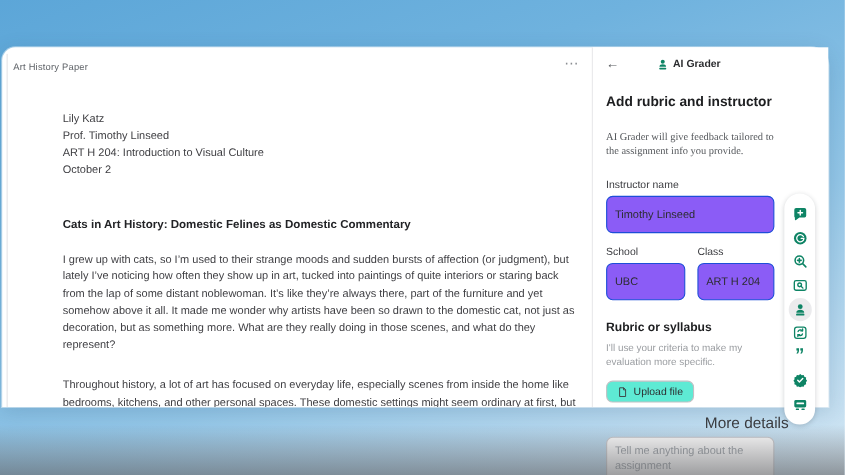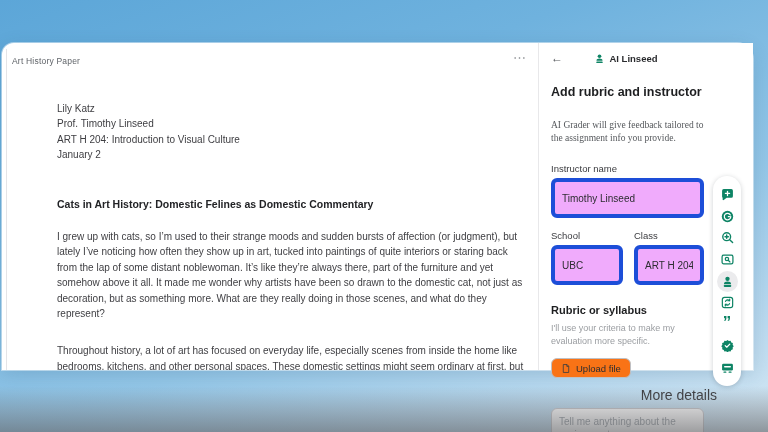--- a/index.html
+++ b/index.html
@@ -115,7 +115,7 @@
               <path d="M5.5 16c0-2.5 3-4 6.5-4s6.5 1.5 6.5 4v1h-13z"></path>
               <rect x="5" y="18.5" width="14" height="3.5" rx="1.5"></rect>
             </svg>
-          <span class="panel-title">AI Linseed</span>
+          <span class="panel-title">AI Grader</span>
         </div>
       </div>
 

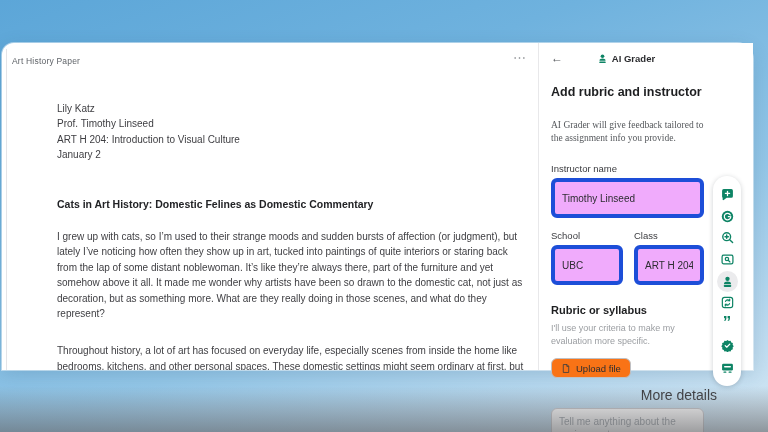--- a/index.html
+++ b/index.html
@@ -98,7 +98,7 @@
           <div>Lily Katz</div>
           <div>Prof. Timothy Linseed</div>
           <div>ART H 204: Introduction to Visual Culture</div>
-          <div>January 2</div>
+          <div>October 2</div>
         </div>
         <div class="doc-heading">Cats in Art History: Domestic Felines as Domestic Commentary</div>
         <div class="doc-para">I grew up with cats, so I’m used to their strange moods and sudden bursts of affection (or judgment), but lately I’ve noticing how often they show up in art, tucked into paintings of quite interiors or staring back from the lap of some distant noblewoman. It’s like they’re always there, part of the furniture and yet somehow above it all. It made me wonder why artists have been so drawn to the domestic cat, not just as decoration, but as something more. What are they really doing in those scenes, and what do they represent?</div>

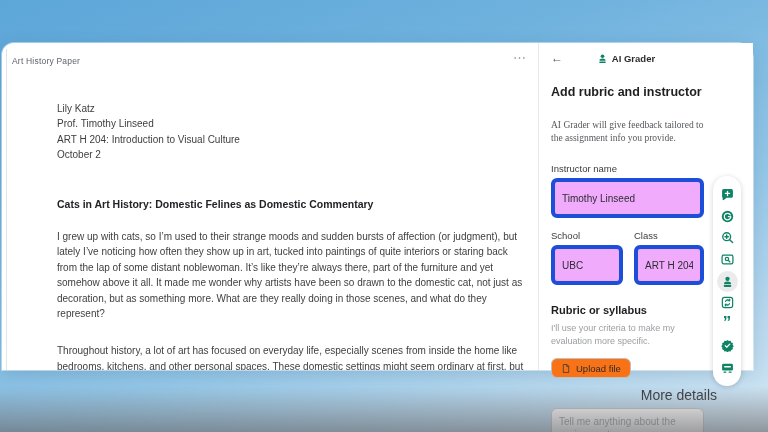--- a/index.html
+++ b/index.html
@@ -39,8 +39,8 @@
   .panel-sub { font-size:9.5px; line-height:13px; color:#55585c; width:160px; margin-bottom:18px;font-family:Liberation Serif, serif; }
   .field-label { font-size:9.5px; color:#3a3b3f; margin-bottom:4px; }
   .tb-input {
-    width:153px; height:21px; border:4px solid #1d4ed8; border-radius:6px;
-    font-family:"Liberation Sans",sans-serif; font-size:10px; color:#2c2d30; padding:16px 7px; background:#f0abfc; outline:none;
+    width:153px; height:21px; border:1px solid #1d4ed8; border-radius:6px;
+    font-family:"Liberation Sans",sans-serif; font-size:10px; color:#2c2d30; padding:16px 7px; background:#8b5cf6; outline:none;
   }
   .row2 { display:flex; gap:11px; margin-top:12px; }
   .row2 .col-school .tb-input { width:72px; }

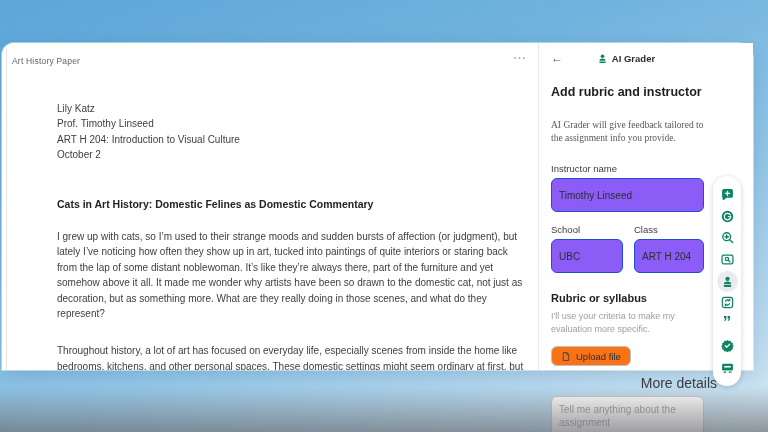--- a/index.html
+++ b/index.html
@@ -49,7 +49,7 @@
   .rubric-hint { font-size:9px; line-height:12.5px; color:#9a9da1; width:158px; margin-bottom:11px; }
   .upload-btn {
     display:inline-flex; align-items:center; gap:5px; height:20px; padding:0 9px;
-    border:1px solid #bfc0c4; border-radius:6px; background:#f97316; cursor:pointer;
+    border:1px solid #bfc0c4; border-radius:6px; background:#5eead4; cursor:pointer;
     font-size:9.5px; color:#2c2d30; font-family:"Liberation Sans",sans-serif;
   }
   .more-label { font-size:14px; color:#3a3b3f; margin-top:9px; margin-bottom:5px;text-align:right; }

